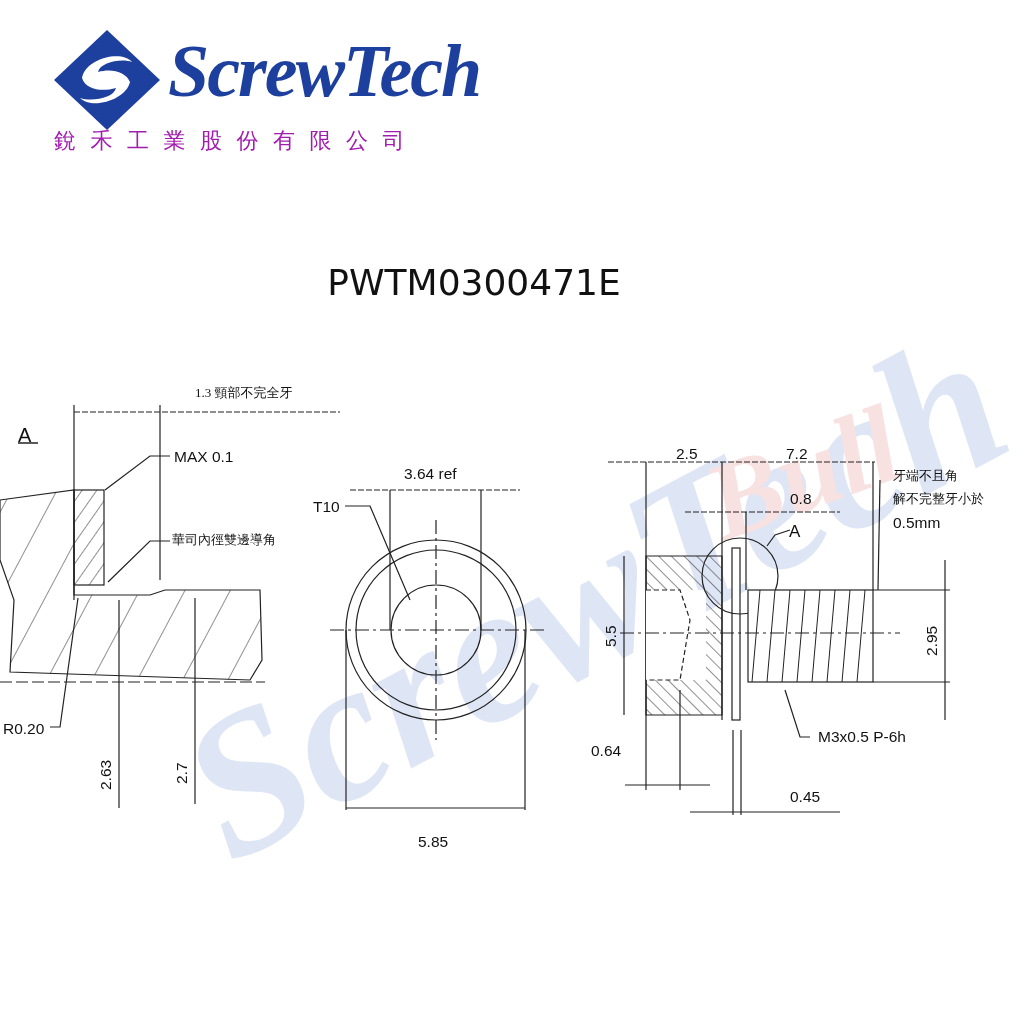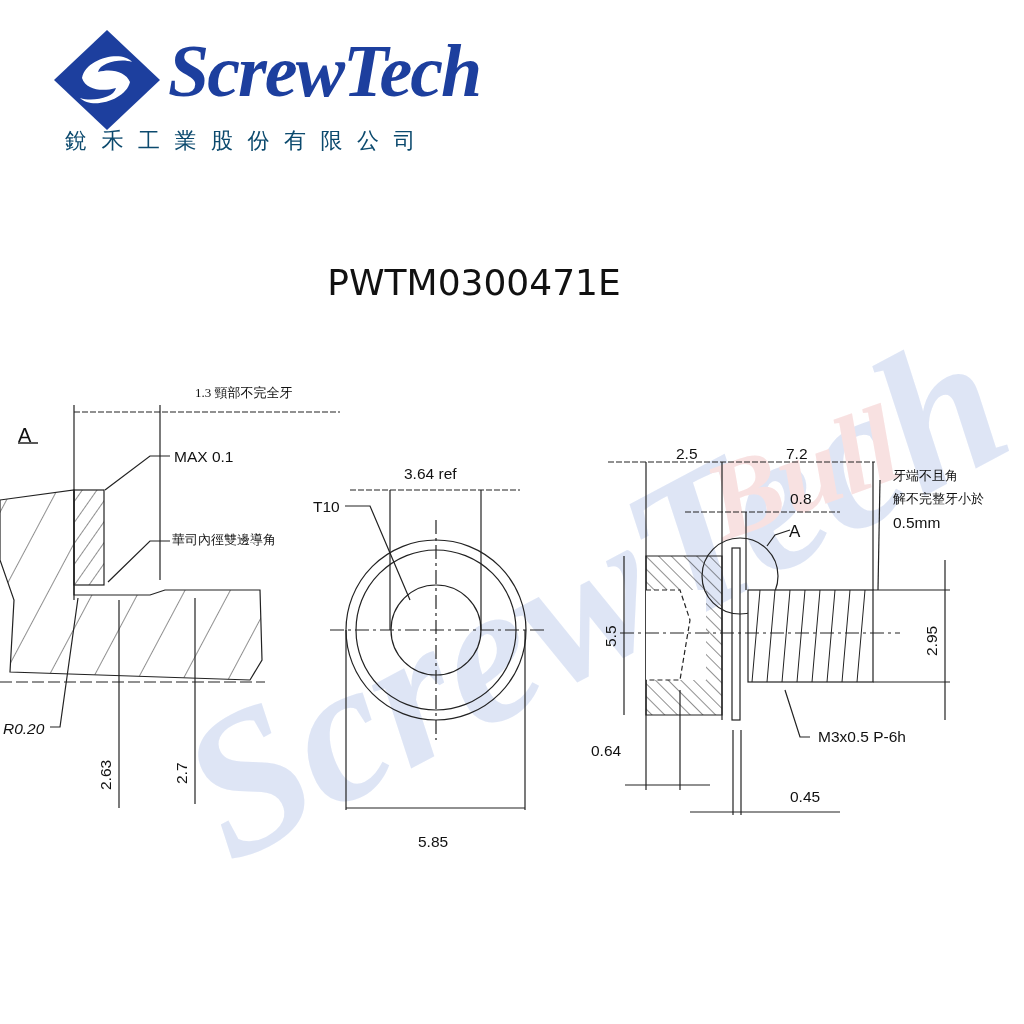--- a/index.html
+++ b/index.html
@@ -8,7 +8,7 @@
   .logo { position: absolute; left: 52px; top: 26px; width: 420px; height: 160px; }
   .logo-word { position: absolute; left: 116px; top: 8px; font-family: "Liberation Serif", serif;
                font-style: italic; font-weight: bold; font-size: 74px; color: #1d3f9e; letter-spacing: -2px; line-height: 1; }
-  .logo-cn { position: absolute; left: 13px; top: 100px; font-size: 22px; color: #0c4a6e; letter-spacing: 14.5px;
+  .logo-cn { position: absolute; left: 2px; top: 100px; font-size: 22px; color: #a21caf; letter-spacing: 14.5px;
              font-family: "DejaVu Sans", sans-serif; white-space: nowrap; }
   .logo-en { position: absolute; left: 2px; top: 130px; font-size: 22px; color: #1d3f9e; letter-spacing: 2.6px; white-space: nowrap; }
   .part-no { position: absolute; left: 0; width: 948px; top: 262px; text-align: center;

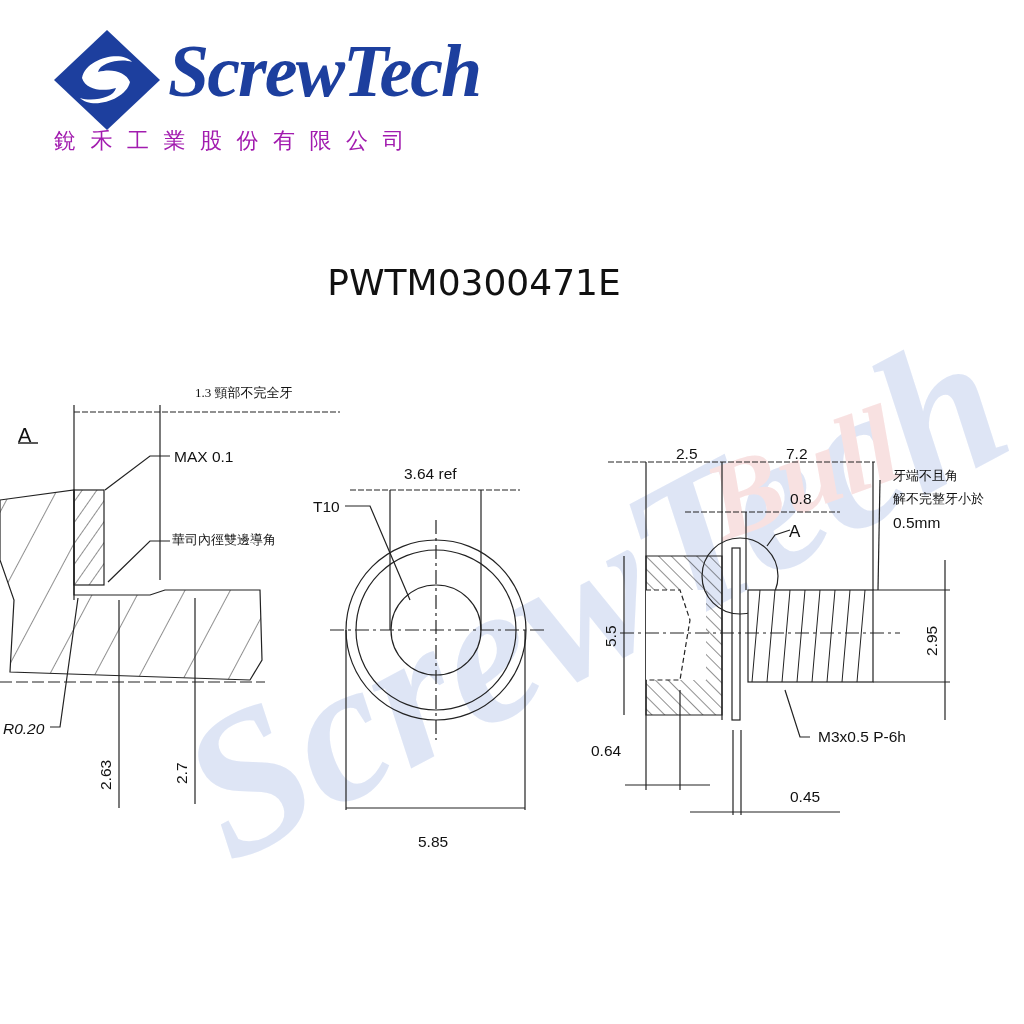--- a/index.html
+++ b/index.html
@@ -132,7 +132,7 @@
 <div class="lbl cn" style="left:195px;top:386px;">1.3 頸部不完全牙</div>
 <div class="lbl" style="left:174px;top:449px;">MAX 0.1</div>
 <div class="lbl cn" style="left:172px;top:533px;">華司內徑雙邊導角</div>
-<div class="lbl" style="left:3px;top:721px;font-style:italic;">R0.20</div>
+<div class="lbl" style="left:3px;top:721px;">R0.20</div>
 <div class="lbl rot" style="left:98px;top:790px;">2.63</div>
 <div class="lbl rot" style="left:174px;top:784px;">2.7</div>
 

